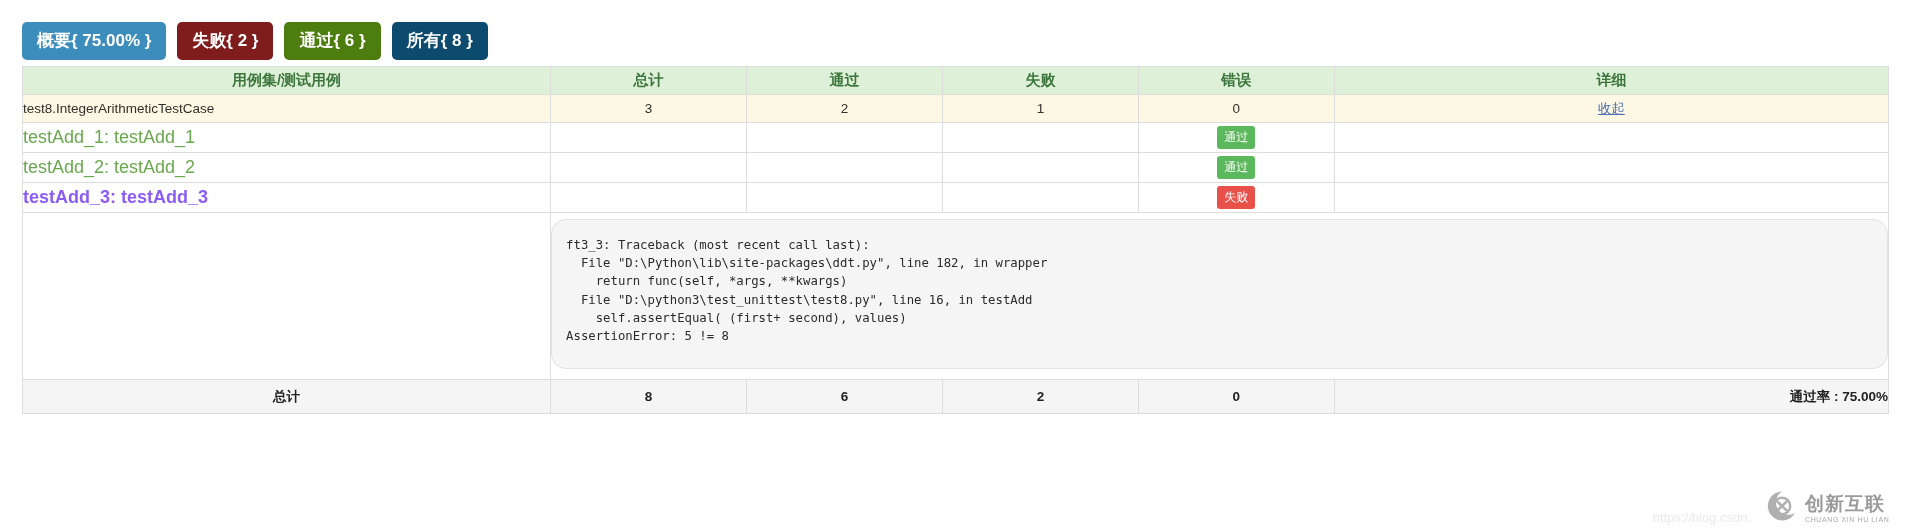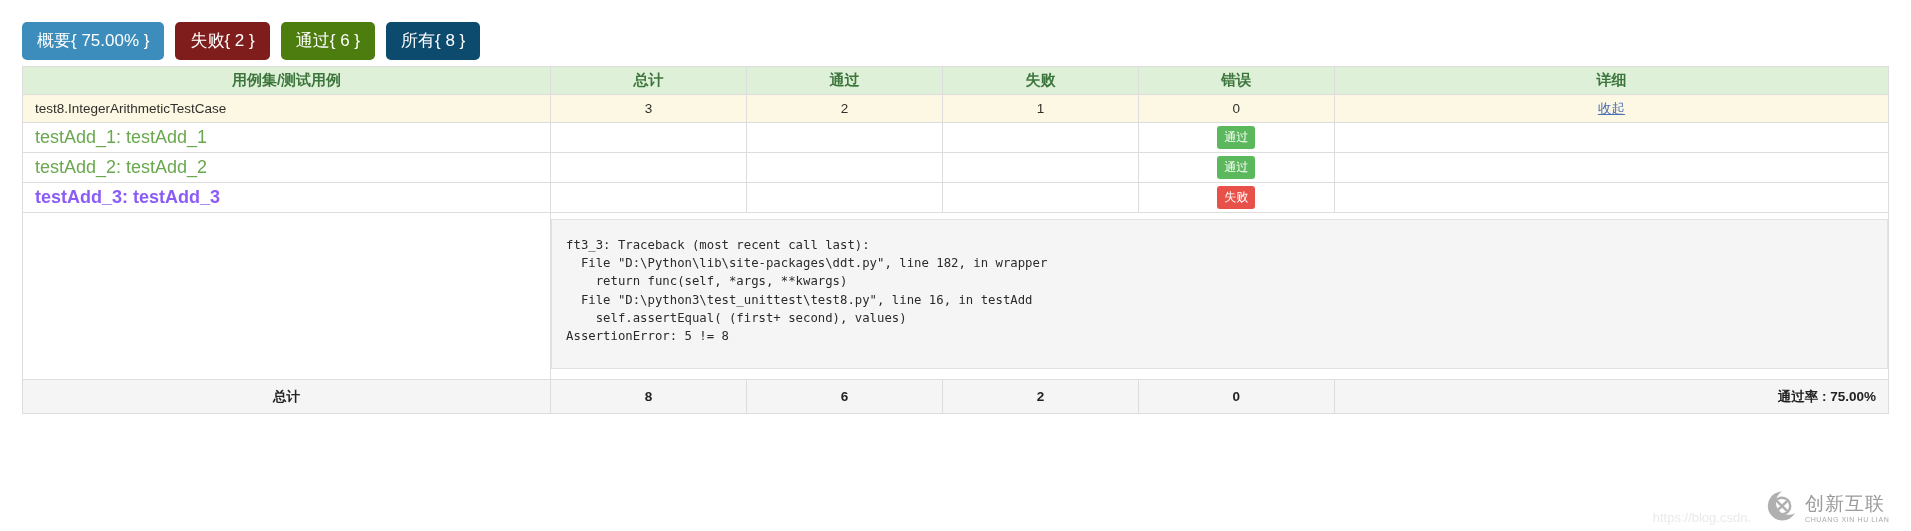--- a/index.html
+++ b/index.html
@@ -34,6 +34,7 @@
     cursor: pointer;
     white-space: nowrap;
     font-family: "Liberation Sans", "DejaVu Sans", sans-serif;
+    font-weight: bold;
   }
   .btn-summary { background: #3c8dbc; }
   .btn-fail    { background: #7f1d1d; }

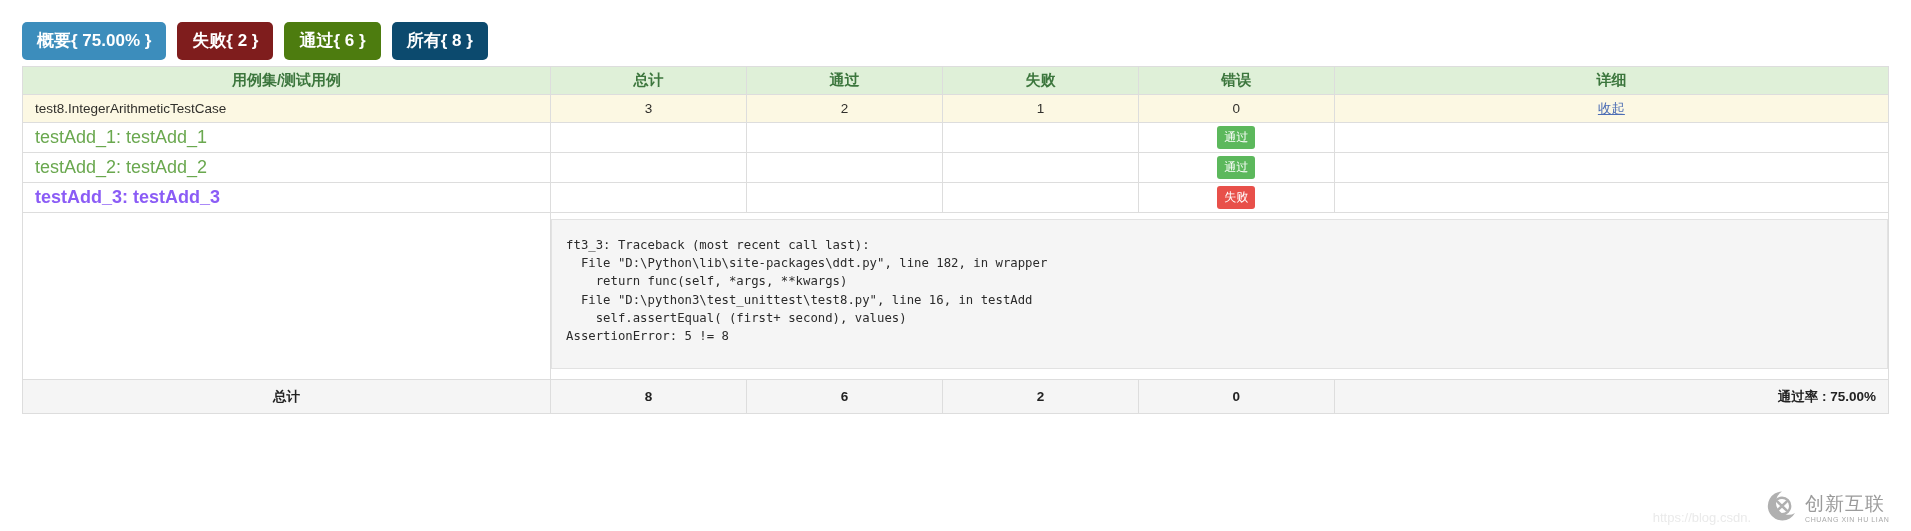--- a/index.html
+++ b/index.html
@@ -56,7 +56,7 @@
   table.report th,
   table.report td {
     border: 1px solid #dddddd;
-    padding: 0 12px;
+    padding: 0 0;
     height: 28px;
     vertical-align: middle;
   }

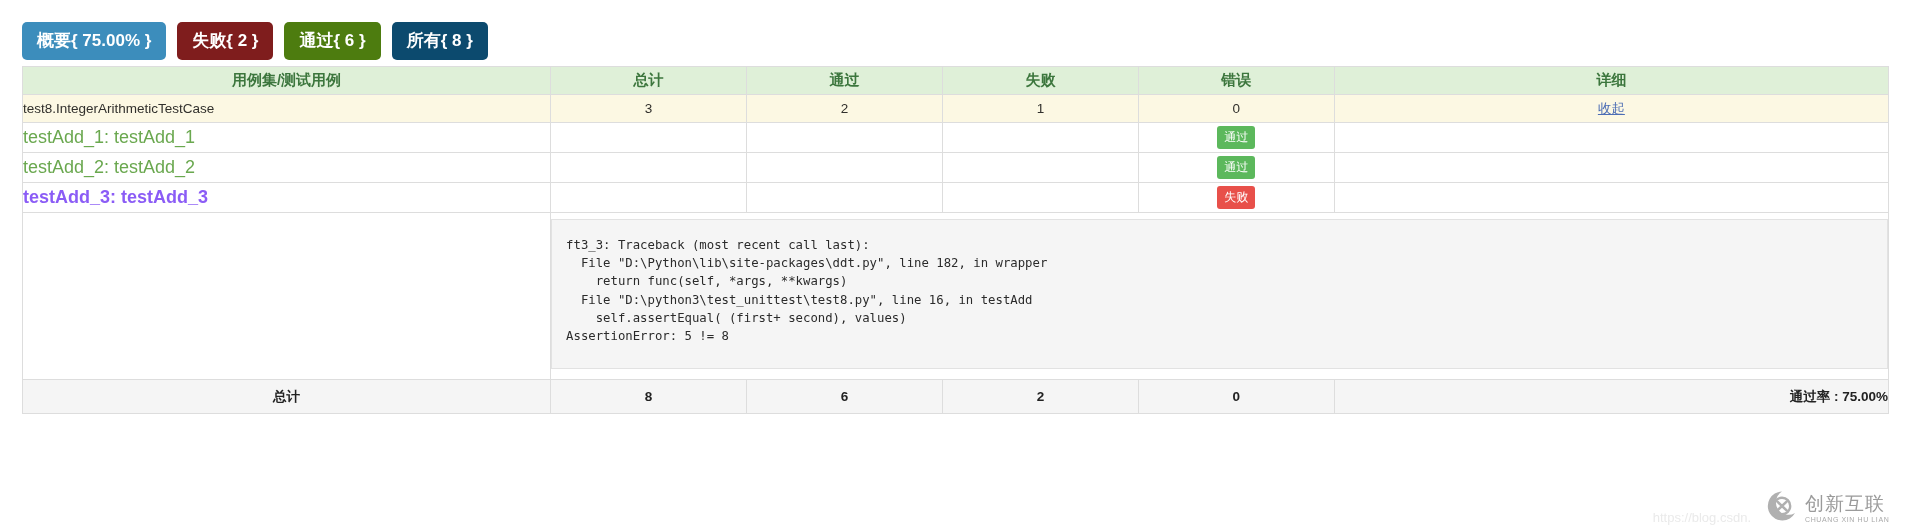--- a/index.html
+++ b/index.html
@@ -122,7 +122,7 @@
   .trace-box {
     background: #f5f5f5;
     border: 1px solid #e2e2e2;
-    border-radius: 0;
+    border-radius: 15px;
     padding: 16px 14px;
     min-height: 150px;
     font-family: "DejaVu Sans Mono", "Liberation Mono", monospace;

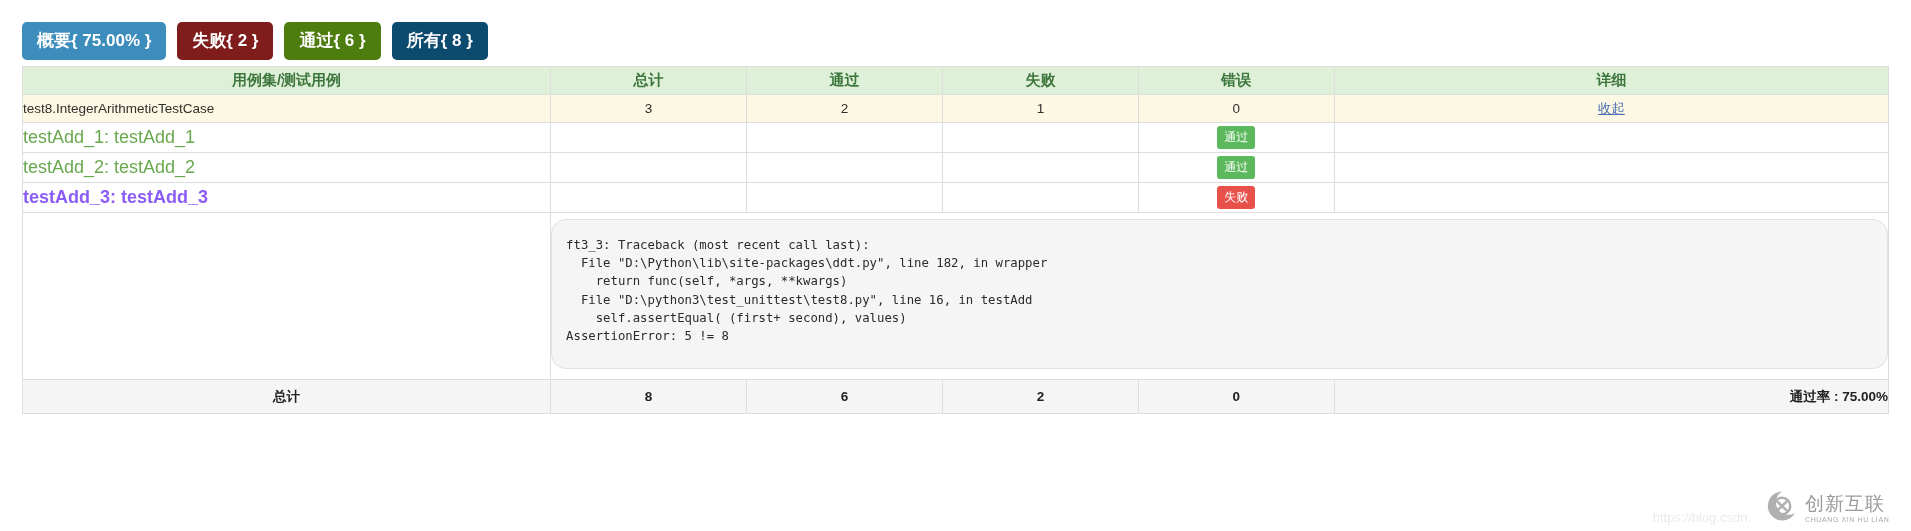--- a/index.html
+++ b/index.html
@@ -159,7 +159,7 @@
   .wm-logo { flex: 0 0 auto; }
   .wm-text { display: flex; flex-direction: column; line-height: 1; }
   .wm-cn {
-    font-size: 19px; color: #9b9b9b; font-weight: normal;
+    font-size: 19px; color: #9b9b9b; font-weight: bold;
     letter-spacing: 1px;
   }
   .wm-en {

